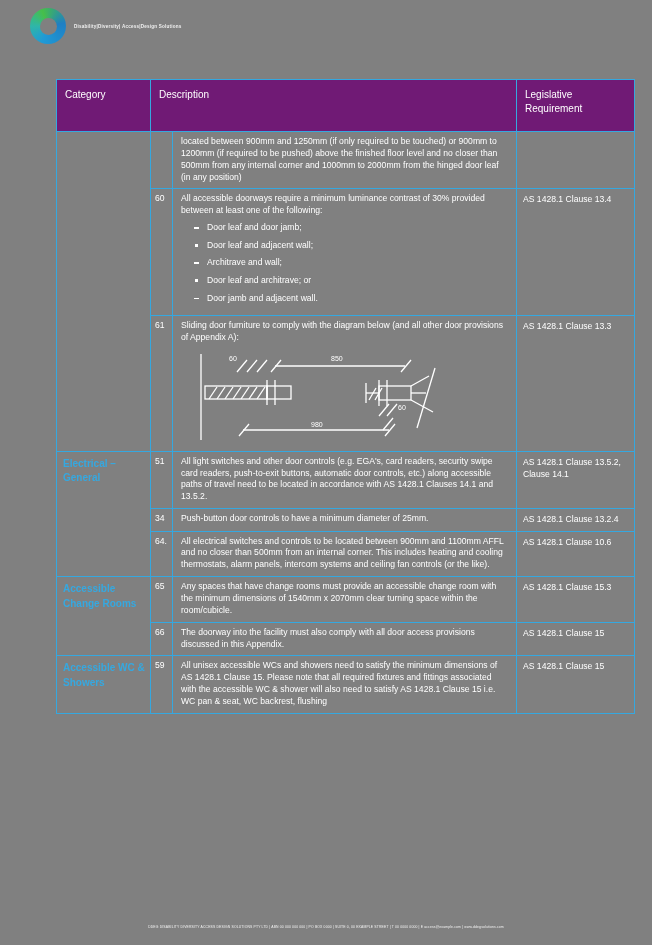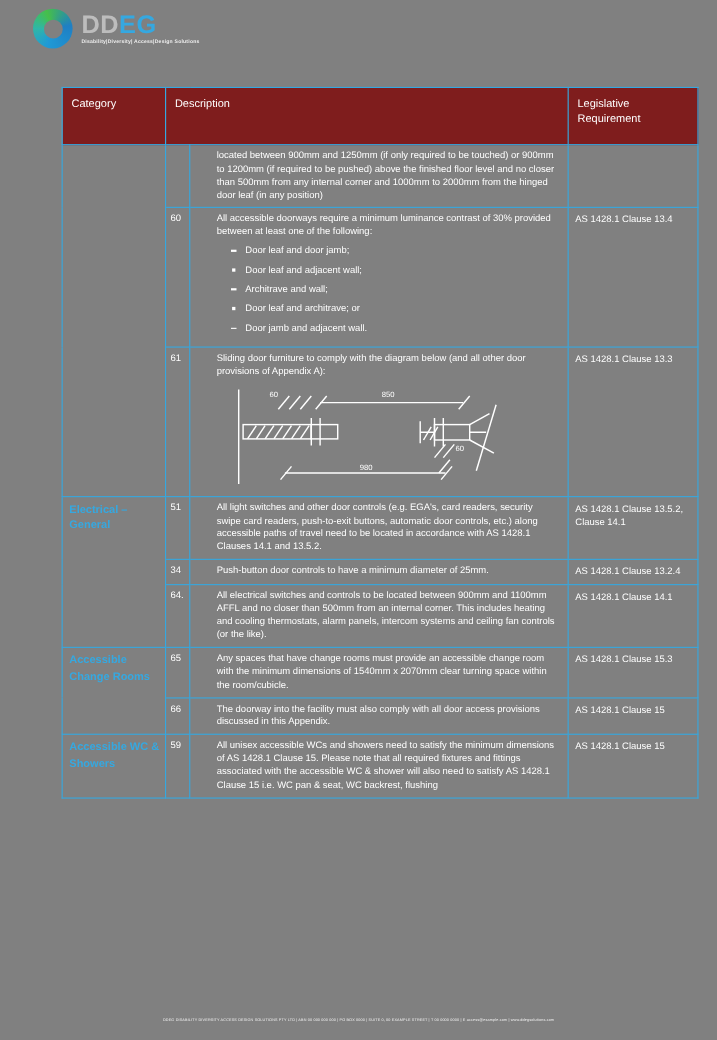--- a/index.html
+++ b/index.html
@@ -171,10 +171,6 @@
     <div class="logo-ring-inner"></div>
   </div>
   <div class="logo-text">
-    <div class="logo-word">
-      <span class="seg-dark">DD</span>
-        <span class="seg-blue">EG</span>
-    </div>
     <div class="logo-tag">Disability|Diversity| Access|Design Solutions</div>
   </div>
 </div>

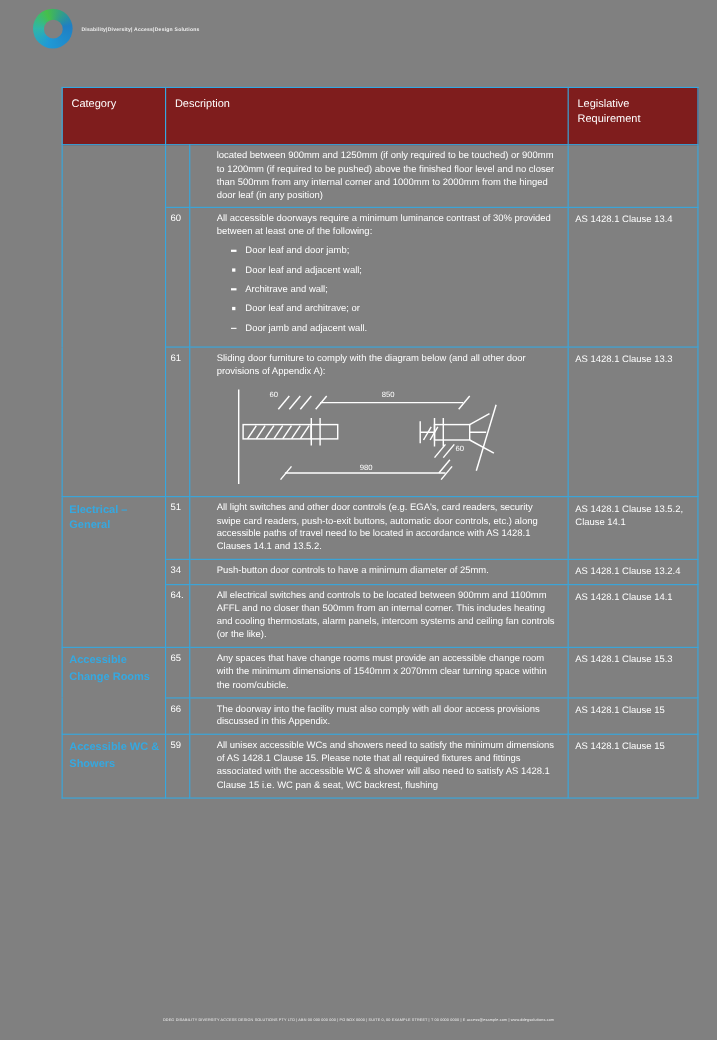--- a/index.html
+++ b/index.html
@@ -80,7 +80,7 @@
     line-height: 1.38;
   }
   .req-table thead th {
-    background: #7f1d1d;
+    background: #701a75;
     color: #ffffff;
     font-weight: normal;
     font-size: 10px;

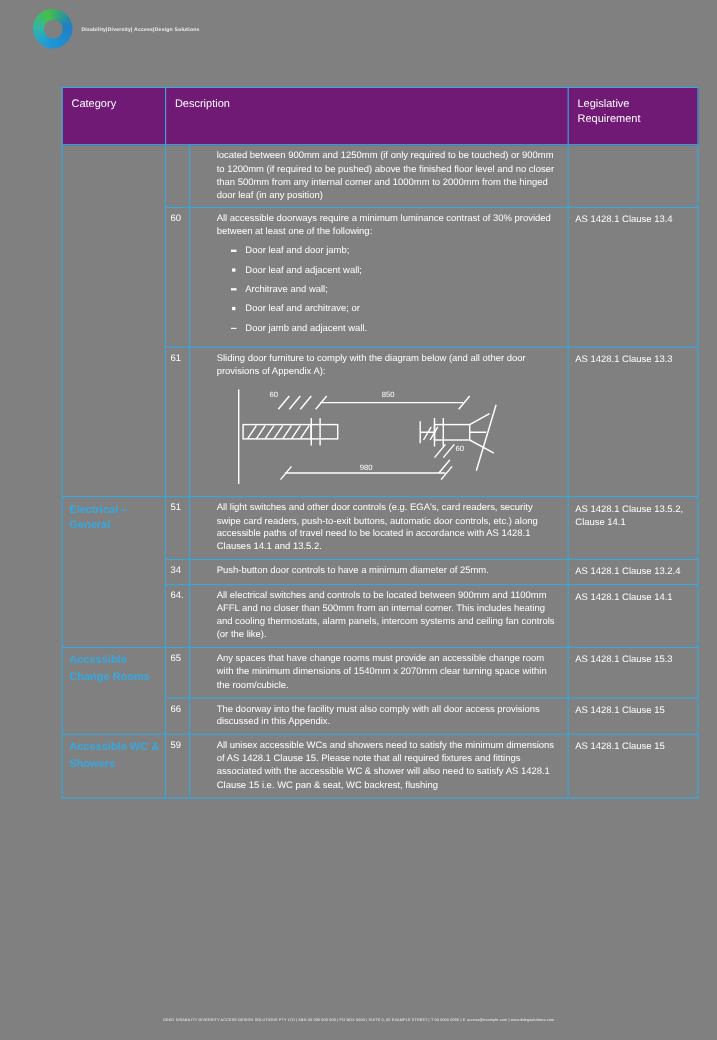--- a/index.html
+++ b/index.html
@@ -108,7 +108,7 @@
     padding-right: 2px;
     font-size: 8.6px;
   }
-  td.desc { padding-left: 24px; padding-right: 8px; }
+  td.desc { padding-left: 8px; padding-right: 8px; }
   td.leg  { font-size: 8.6px; padding-left: 6px; line-height: 1.45; }
 
   ul.sub {

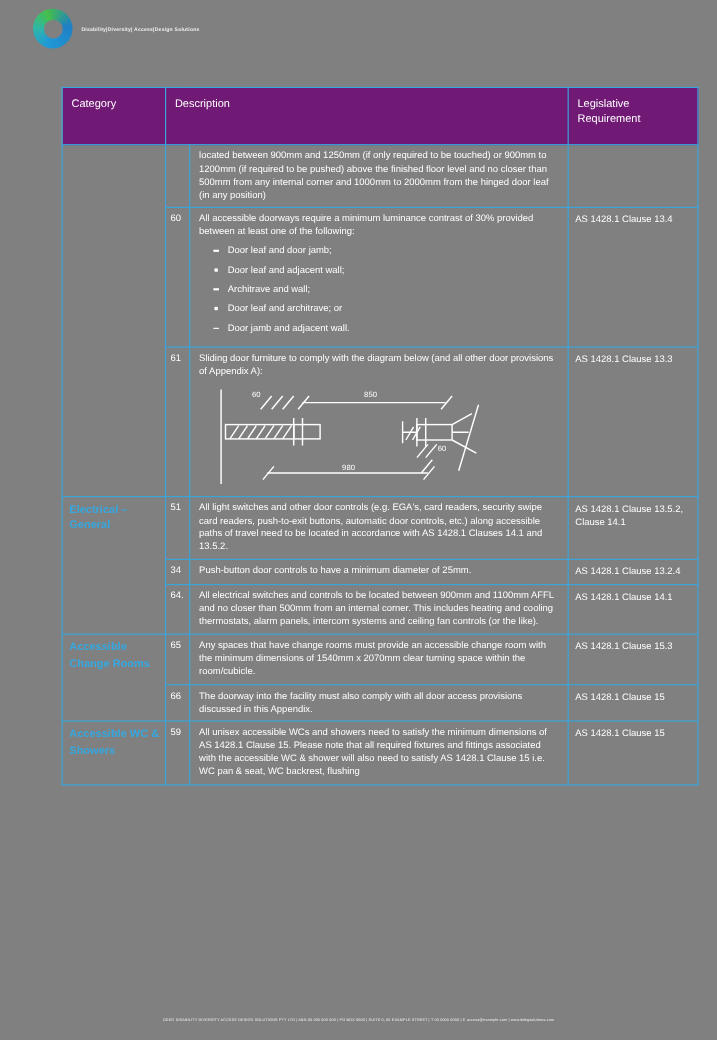--- a/index.html
+++ b/index.html
@@ -294,7 +294,7 @@
     <tr>
       <td class="num">64.</td>
       <td class="desc">All electrical switches and controls to be located between 900mm and 1100mm AFFL and no closer than 500mm from an internal corner. This includes heating and cooling thermostats, alarm panels, intercom systems and ceiling fan controls (or the like).</td>
-      <td class="leg">AS 1428.1 Clause 14.1</td>
+      <td class="leg">AS 1428.1 Clause 10.6</td>
     </tr>
 
     <tr>

